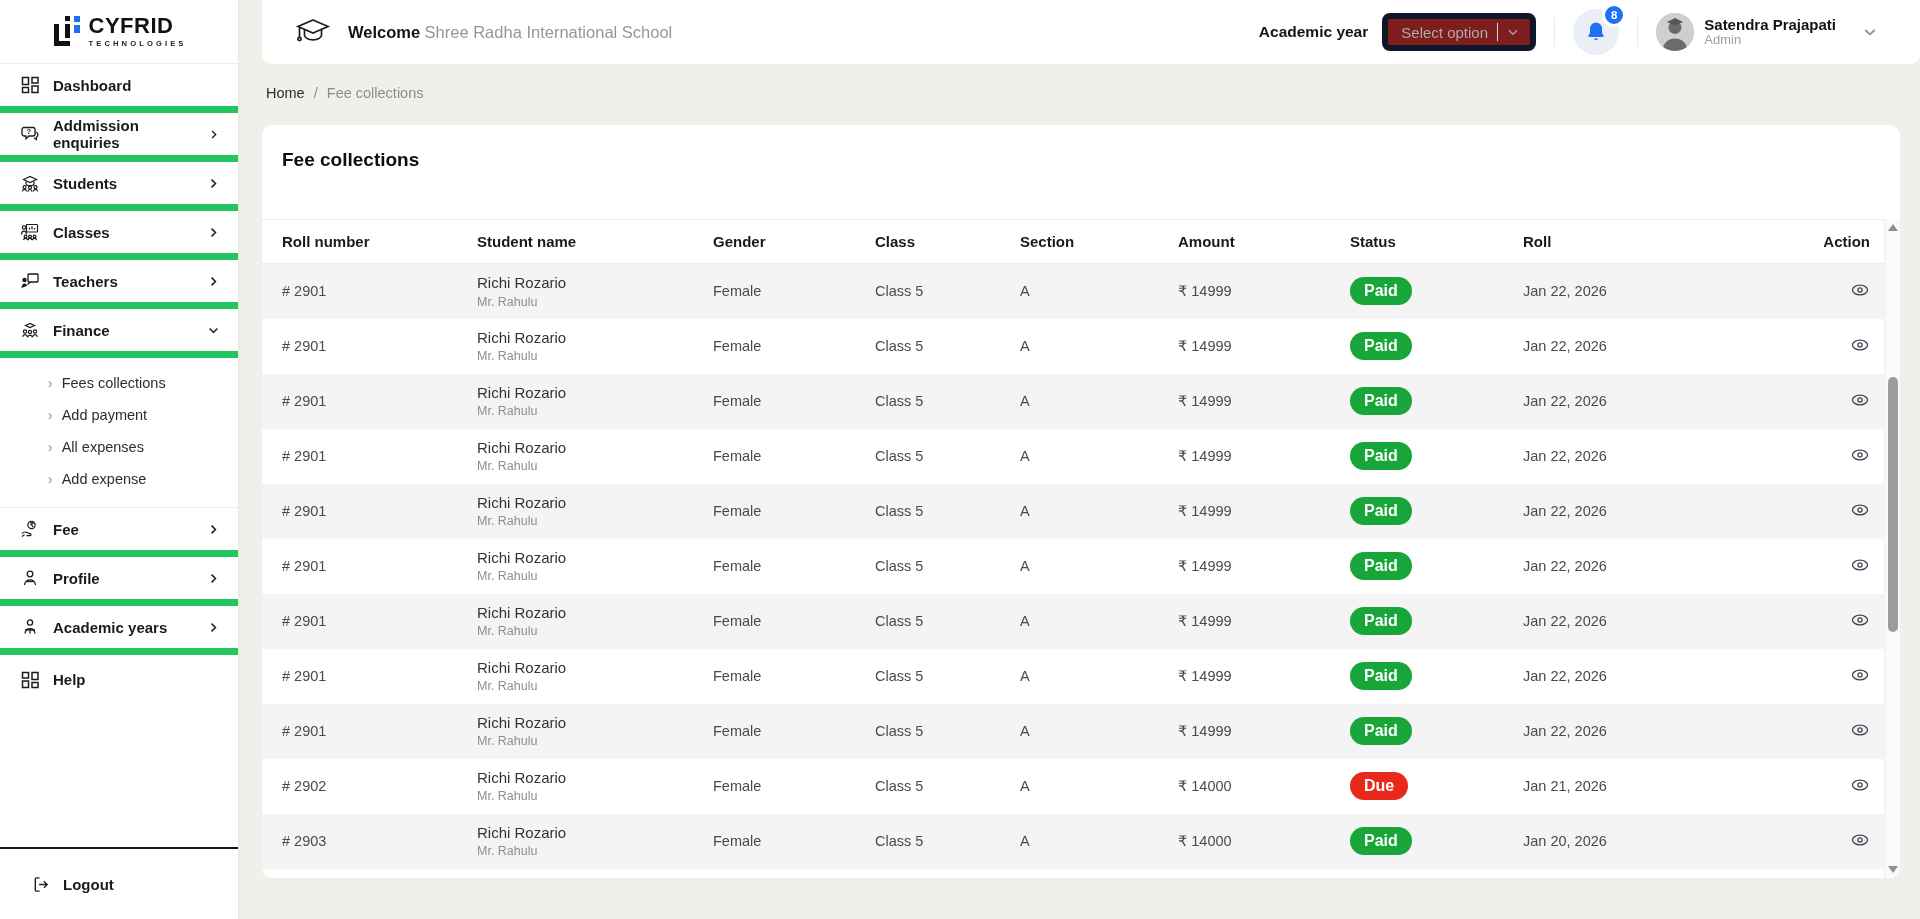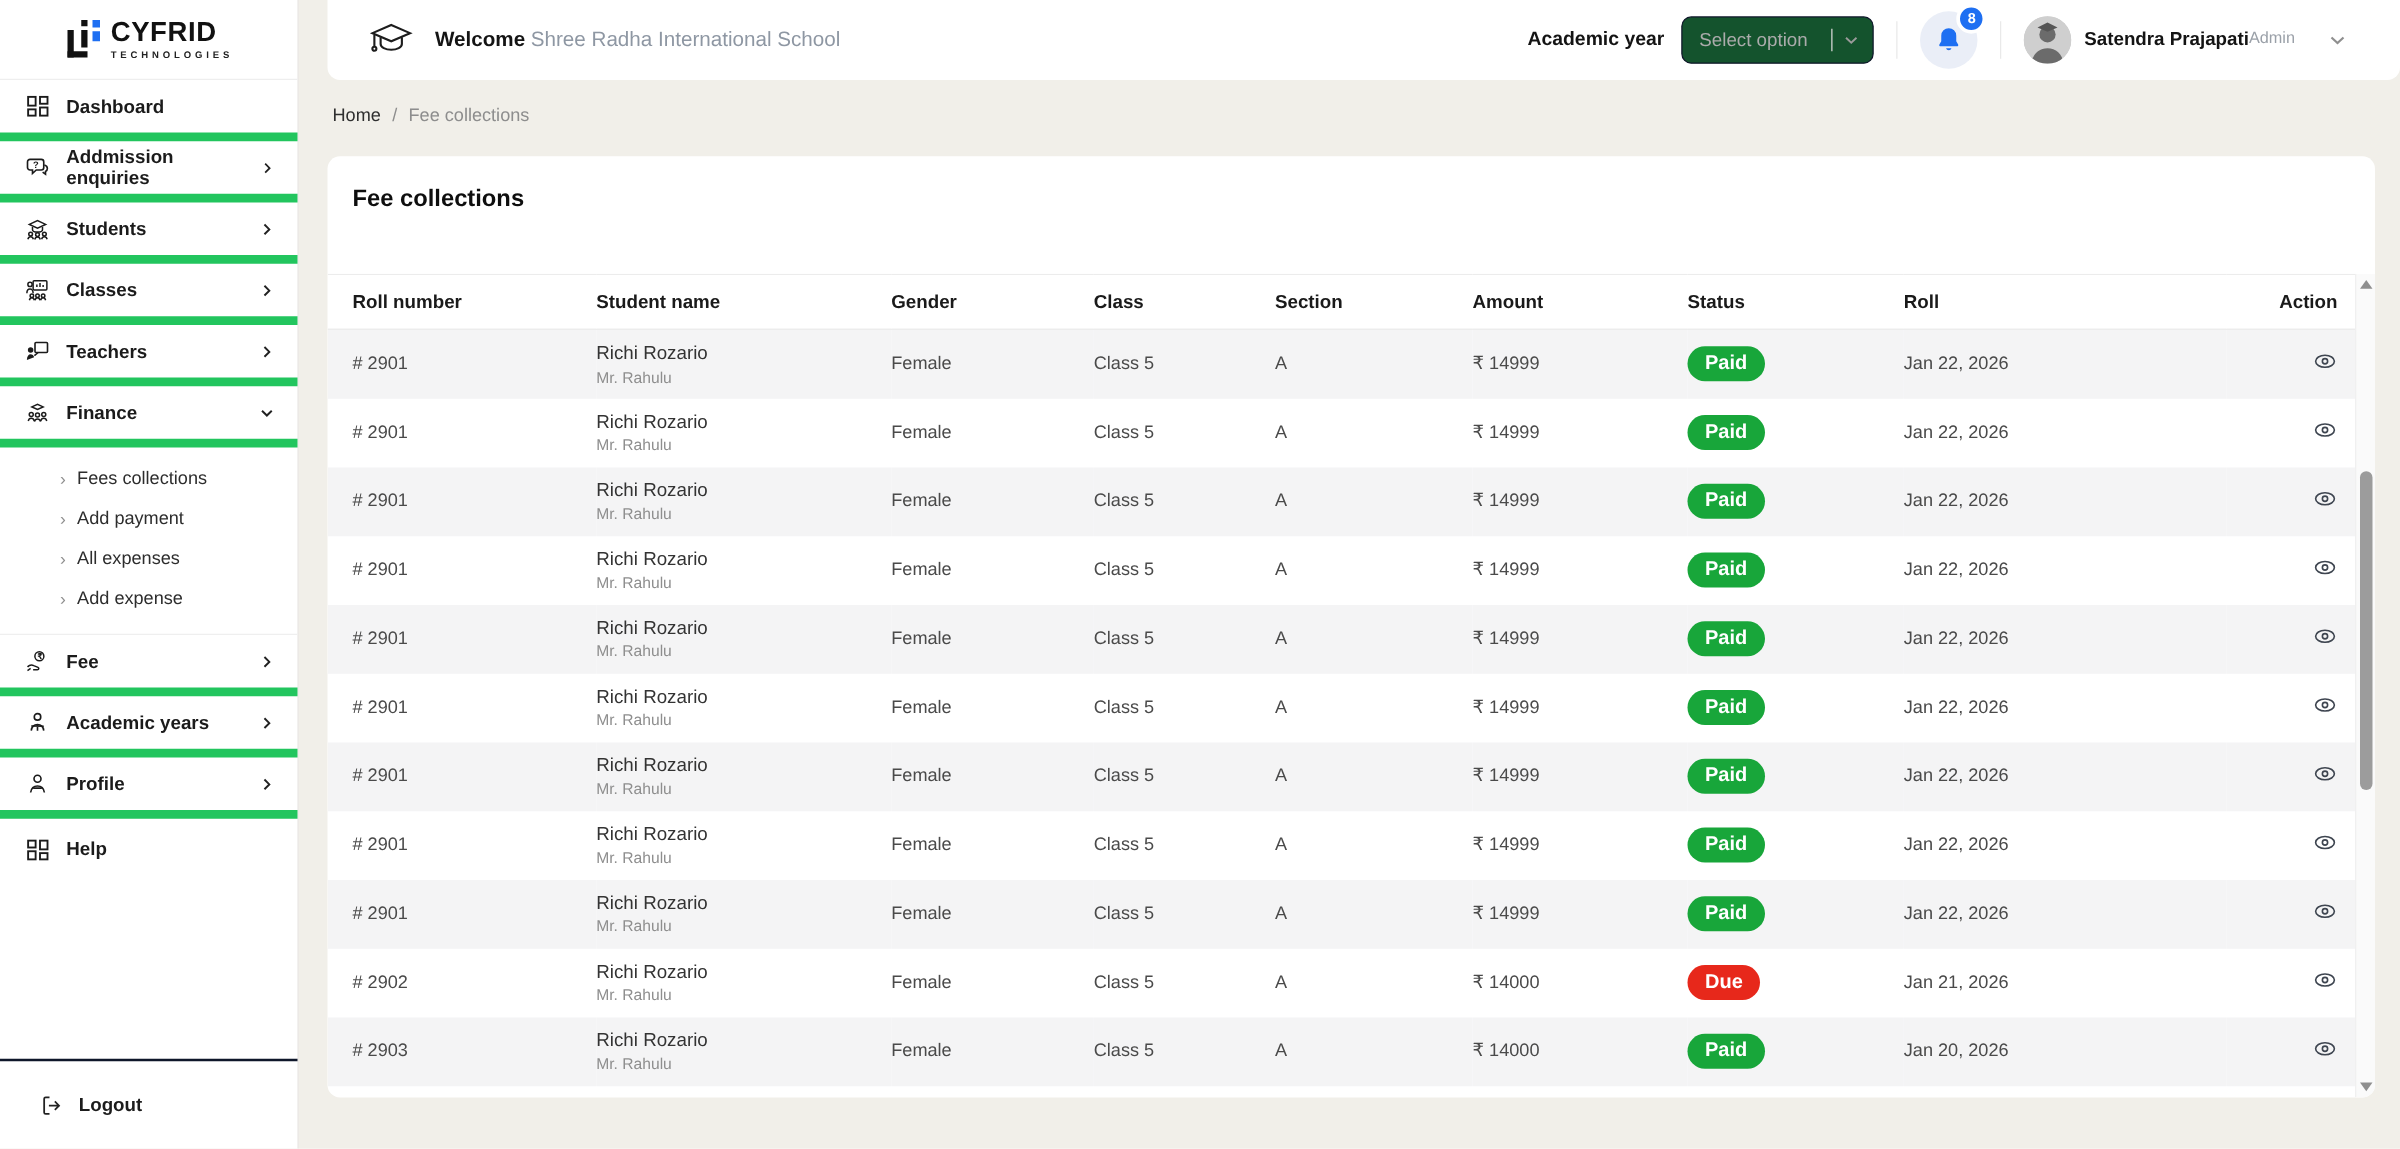--- a/index.html
+++ b/index.html
@@ -54,7 +54,7 @@
   .topbar-right { margin-left: auto; display: flex; align-items: center; margin-right: 42px; }
   .ay-label { font-size: 15.5px; font-weight: 700; color: #141414; margin-right: 14px; }
   .ay-select {
-    width: 154px; height: 38px; background: #14532d; border: 1px solid #0f172a;
+    width: 154px; height: 38px; background: #7f1d1d; border: 6px solid #0f172a;
     border-radius: 8px; display: flex; align-items: center; padding: 0 10px 0 13px;
     cursor: pointer;
   }

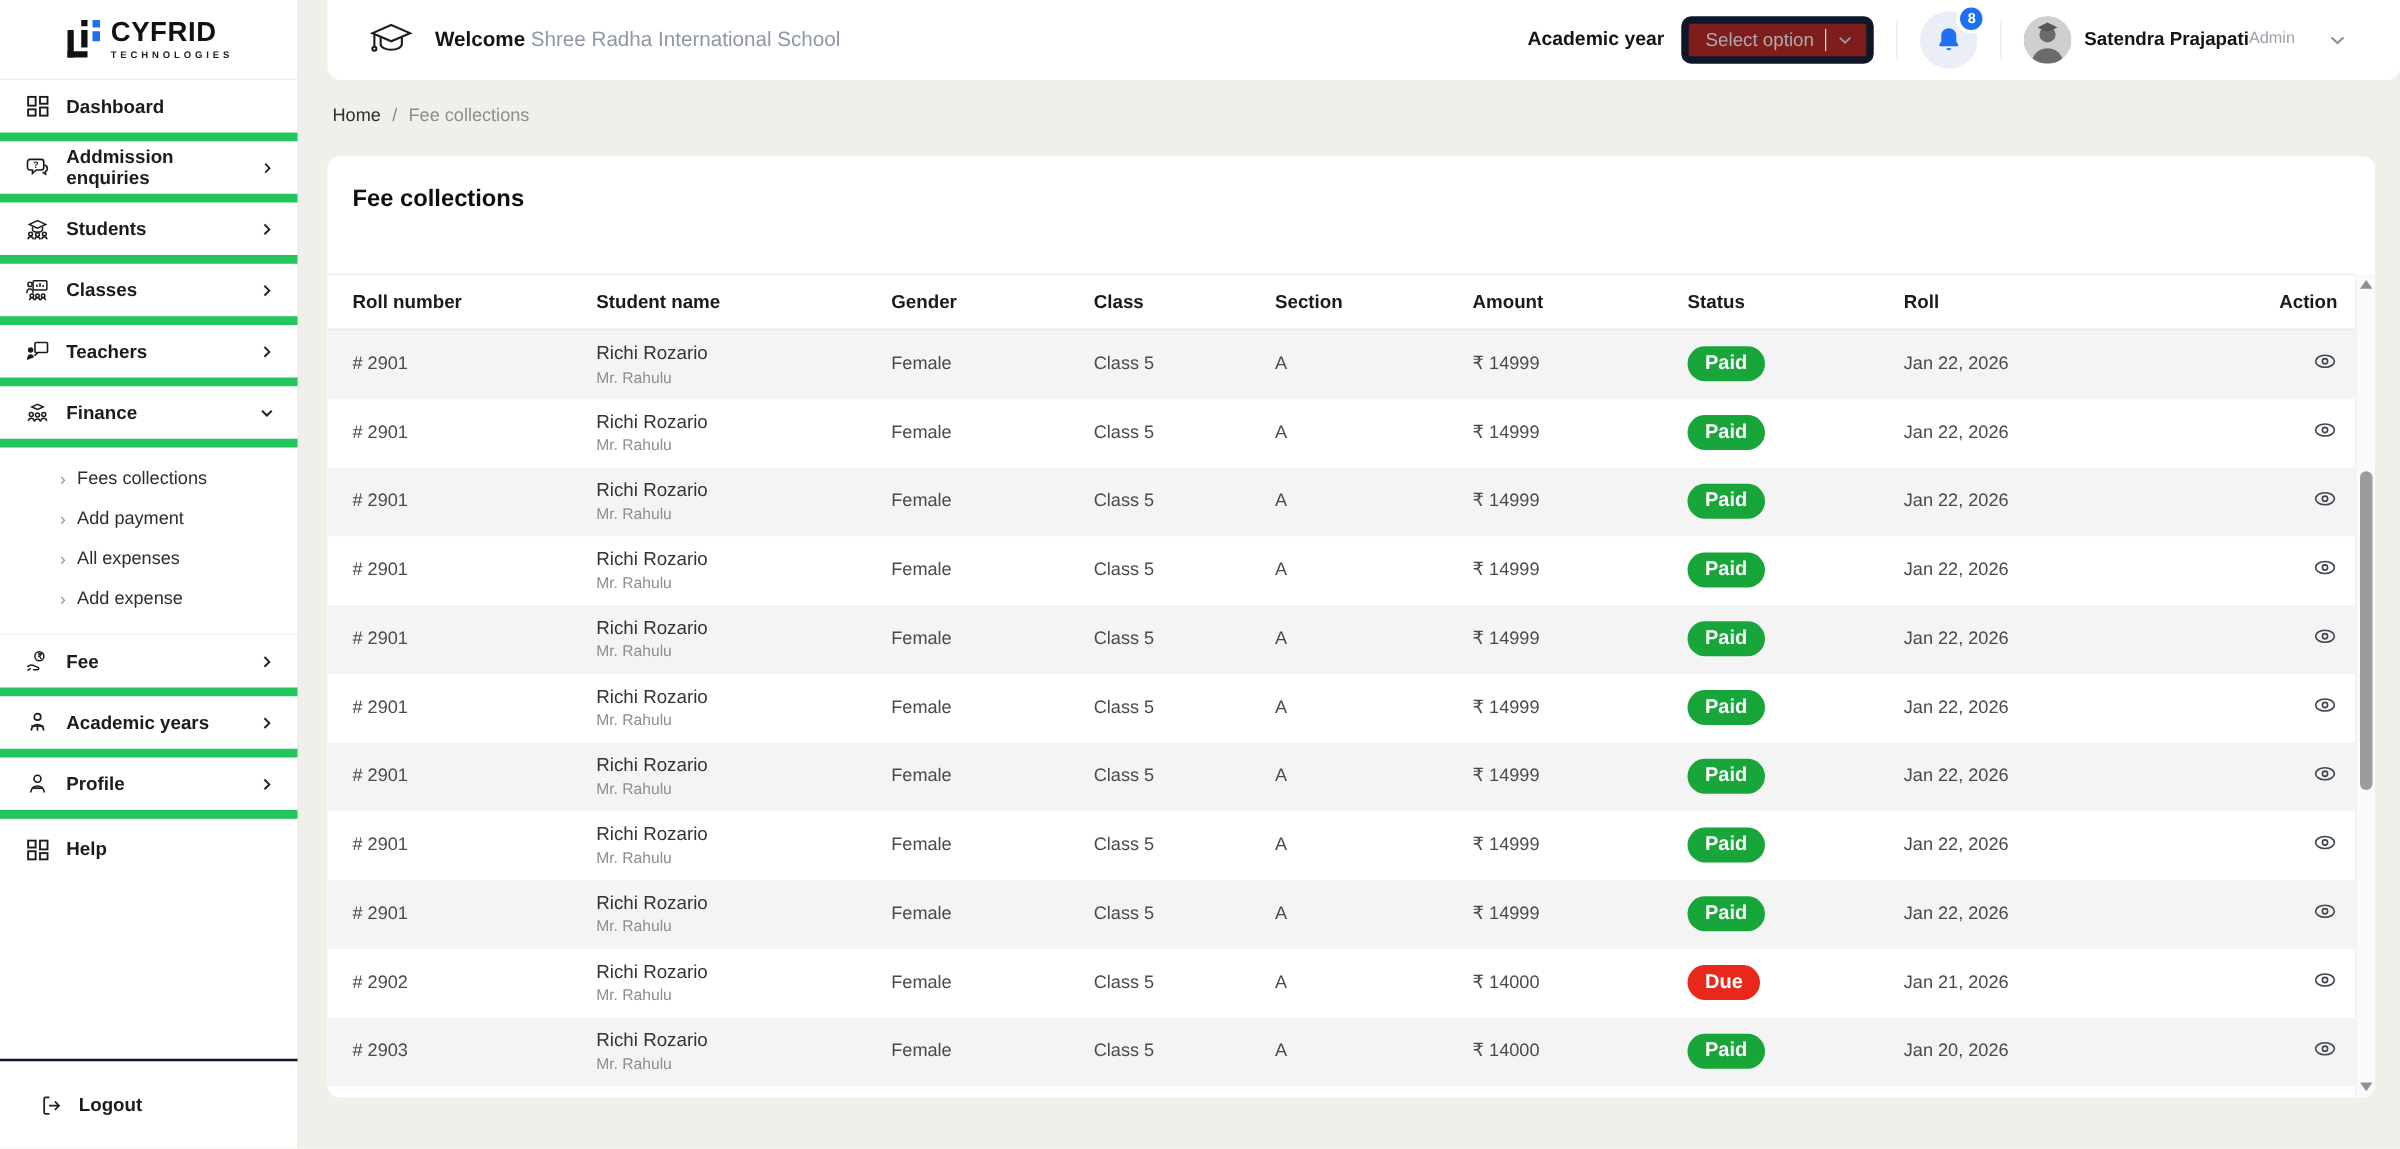--- a/index.html
+++ b/index.html
@@ -70,7 +70,7 @@
   }
   .user-group { display: flex; align-items: center; gap: 10px; cursor: pointer; }
   .avatar { width: 38px; height: 38px; border-radius: 50%; background: #c9c9c9; overflow: hidden; display: flex; align-items: flex-end; justify-content: center; }
-  .user-meta { display: flex; line-height: 1.15; }
+  .user-meta { display: flex; flex-direction: column; line-height: 1.15; }
   .user-name { font-size: 15px; font-weight: 700; color: #141414; }
   .user-role { font-size: 13px; color: #9aa0a8; }
   .user-chev { margin-left: 16px; }

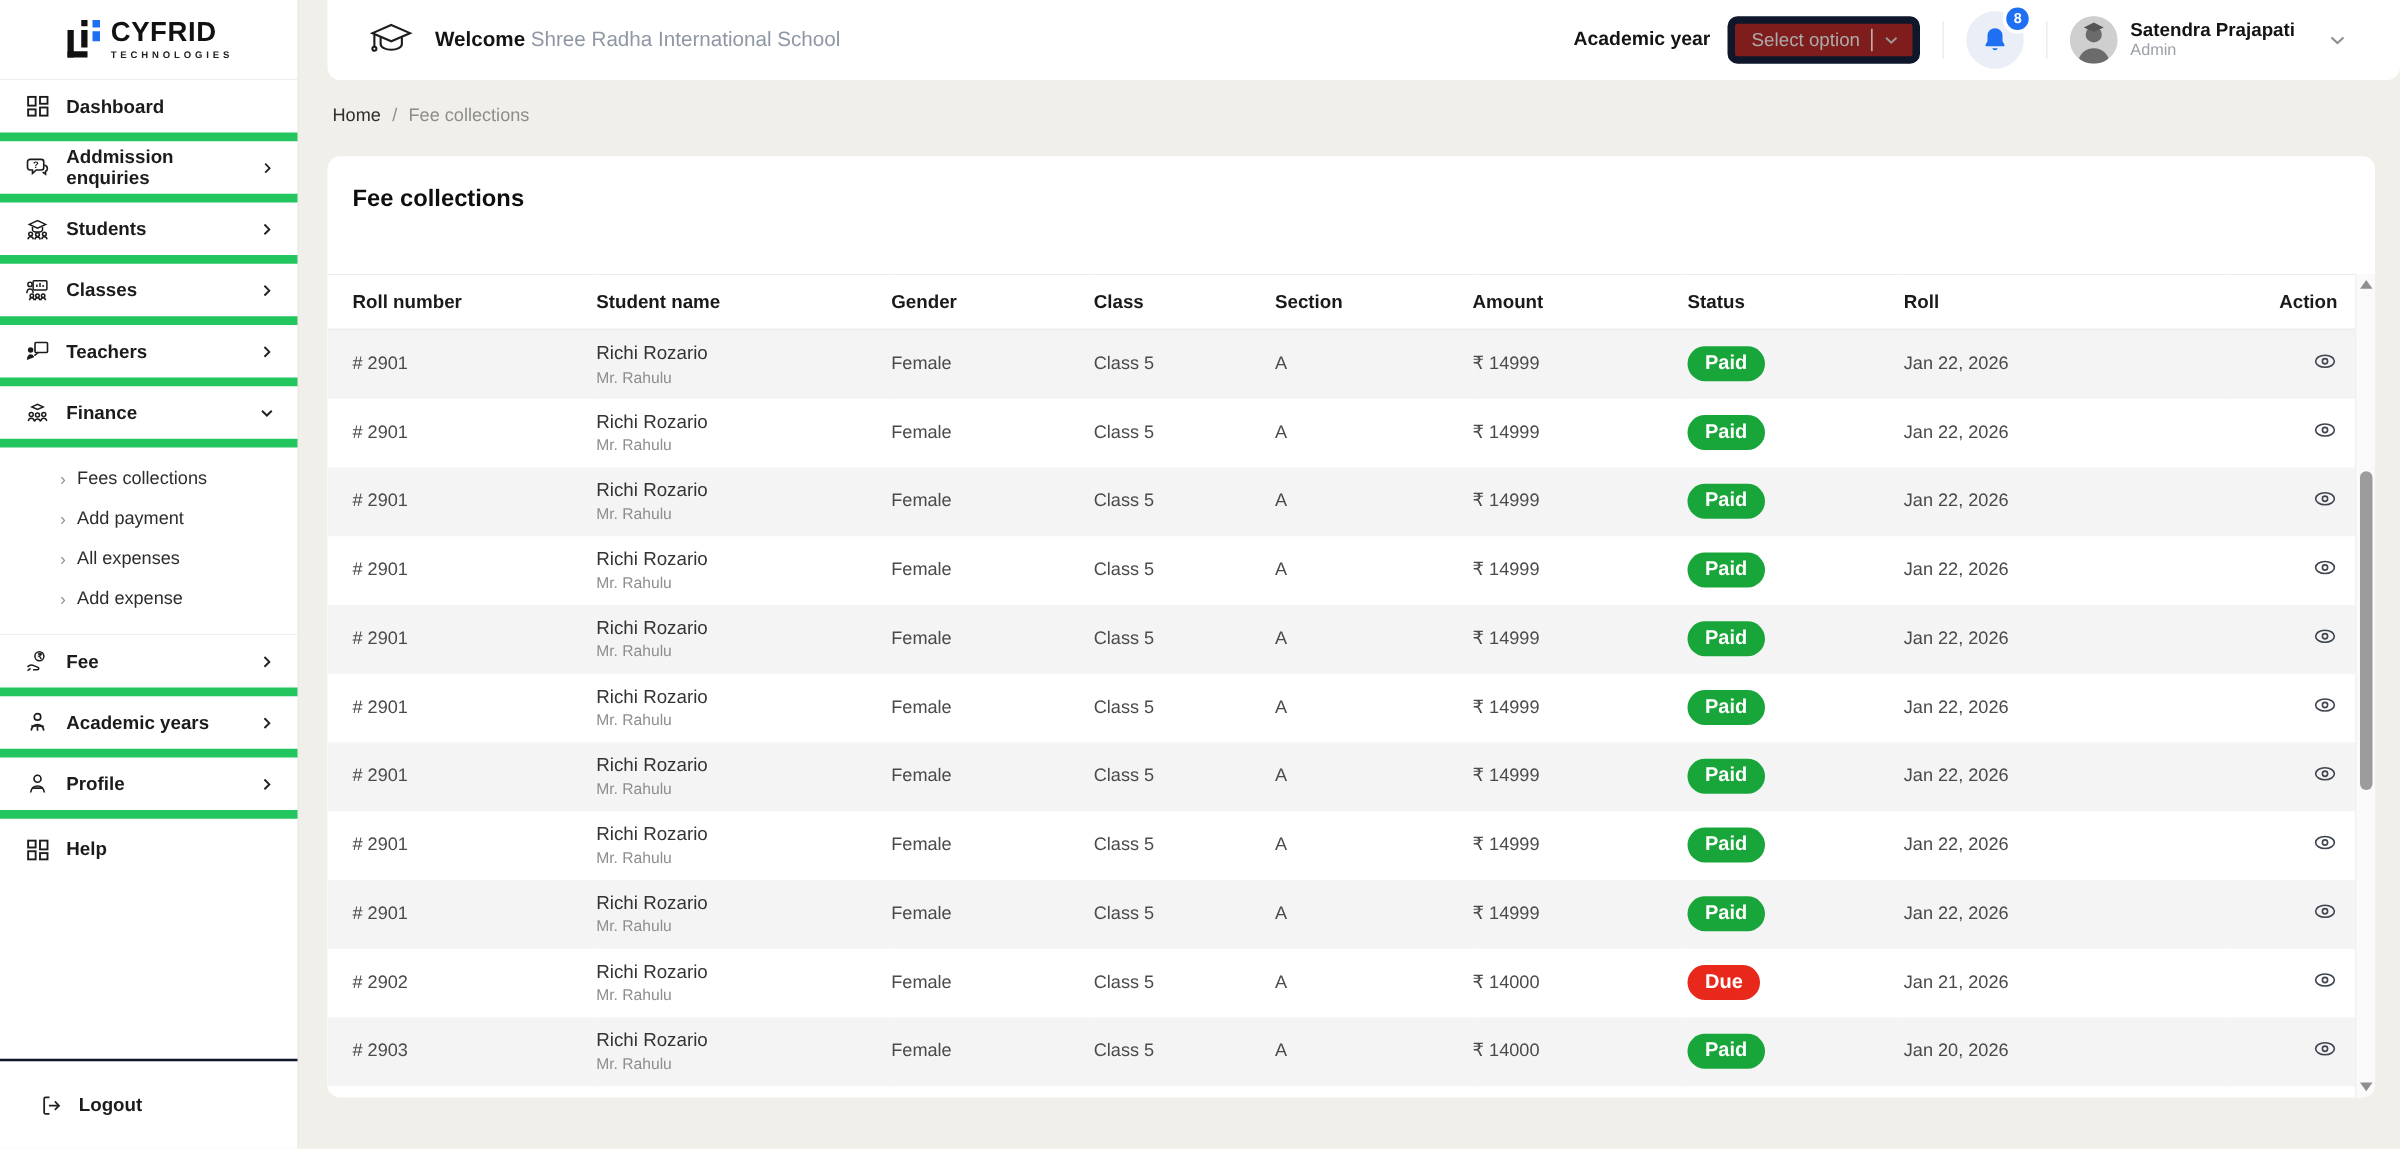--- a/index.html
+++ b/index.html
@@ -249,23 +249,23 @@
 
     <div class="menu-item">
       <svg class="mi-icon" viewBox="0 0 20 20" fill="none" stroke="#1b1b1b" stroke-width="1.3">
+        <circle cx="10" cy="6" r="2.8"></circle>
+        <path d="M4.5 17c.5-3.4 2.6-5.2 5.5-5.2s5 1.8 5.5 5.2"></path>
+        <path d="M6.5 13.5h7"></path>
+      </svg>
+      <span>Profile</span>
+      <svg class="chev" width="13" height="13" viewBox="0 0 20 20" fill="none" stroke="#222" stroke-width="2.4">
+          <path d="M7 4l6 6-6 6"></path>
+        </svg>
+    </div>
+
+    <div class="menu-item">
+      <svg class="mi-icon" viewBox="0 0 20 20" fill="none" stroke="#1b1b1b" stroke-width="1.3">
         <circle cx="10" cy="5.5" r="2.6"></circle>
         <path d="M5 16.5c.4-3.1 2.3-4.8 5-4.8s4.6 1.7 5 4.8"></path>
         <path d="M5 12.8l10 .2M10 12v4.5"></path>
       </svg>
       <span>Academic years</span>
-      <svg class="chev" width="13" height="13" viewBox="0 0 20 20" fill="none" stroke="#222" stroke-width="2.4">
-          <path d="M7 4l6 6-6 6"></path>
-        </svg>
-    </div>
-
-    <div class="menu-item">
-      <svg class="mi-icon" viewBox="0 0 20 20" fill="none" stroke="#1b1b1b" stroke-width="1.3">
-        <circle cx="10" cy="6" r="2.8"></circle>
-        <path d="M4.5 17c.5-3.4 2.6-5.2 5.5-5.2s5 1.8 5.5 5.2"></path>
-        <path d="M6.5 13.5h7"></path>
-      </svg>
-      <span>Profile</span>
       <svg class="chev" width="13" height="13" viewBox="0 0 20 20" fill="none" stroke="#222" stroke-width="2.4">
           <path d="M7 4l6 6-6 6"></path>
         </svg>

